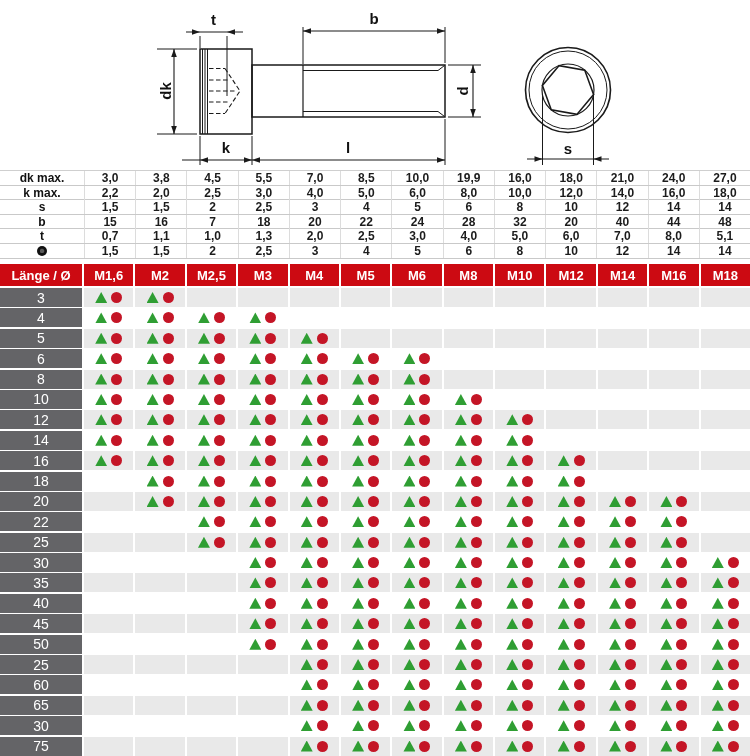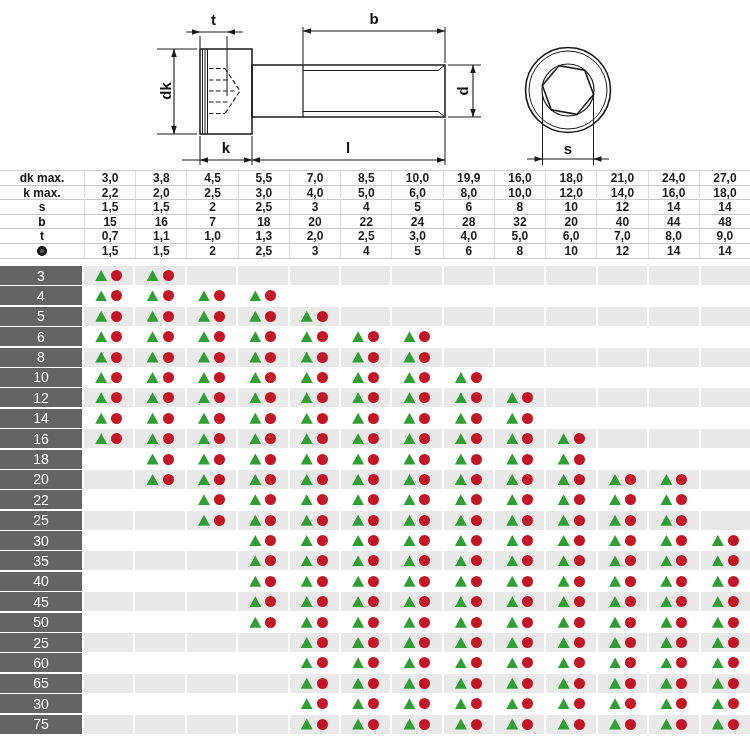--- a/index.html
+++ b/index.html
@@ -204,7 +204,7 @@
         <div class="spec-cell">6,0</div>
         <div class="spec-cell">7,0</div>
         <div class="spec-cell">8,0</div>
-        <div class="spec-cell">9,0</div>
+        <div class="spec-cell">5,1</div>
       </div>
       <div class="spec-row">
         <div class="spec-cell spec-label">

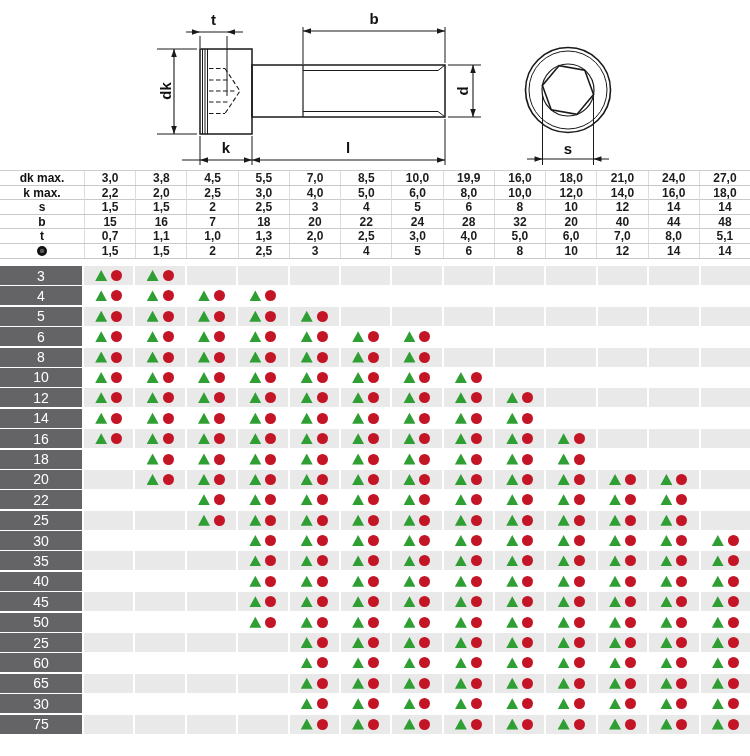--- a/index.html
+++ b/index.html
@@ -227,6 +227,22 @@
     </div>
 
   <div class="matrix">
+    <div class="m-grid m-head" id="m-head">
+        <div class="hcell" style="background: rgb(204, 10, 18);">Länge / Ø</div>
+        <div class="hcell" style="background: rgb(204, 10, 18);">M1,6</div>
+        <div class="hcell" style="background: rgb(204, 10, 18);">M2</div>
+        <div class="hcell" style="background: rgb(204, 10, 18);">M2,5</div>
+        <div class="hcell" style="background: rgb(204, 10, 18);">M3</div>
+        <div class="hcell" style="background: rgb(204, 10, 18);">M4</div>
+        <div class="hcell" style="background: rgb(204, 10, 18);">M5</div>
+        <div class="hcell" style="background: rgb(204, 10, 18);">M6</div>
+        <div class="hcell" style="background: rgb(204, 10, 18);">M8</div>
+        <div class="hcell" style="background: rgb(204, 10, 18);">M10</div>
+        <div class="hcell" style="background: rgb(204, 10, 18);">M12</div>
+        <div class="hcell" style="background: rgb(204, 10, 18);">M14</div>
+        <div class="hcell" style="background: rgb(204, 10, 18);">M16</div>
+        <div class="hcell" style="background: rgb(204, 10, 18);">M18</div>
+      </div>
     <div class="m-body" id="m-body">
         <div class="len-cell" style="background: rgb(100, 100, 103);">3</div>
         <div class="d-cell" style="background: rgb(233, 233, 233);">

